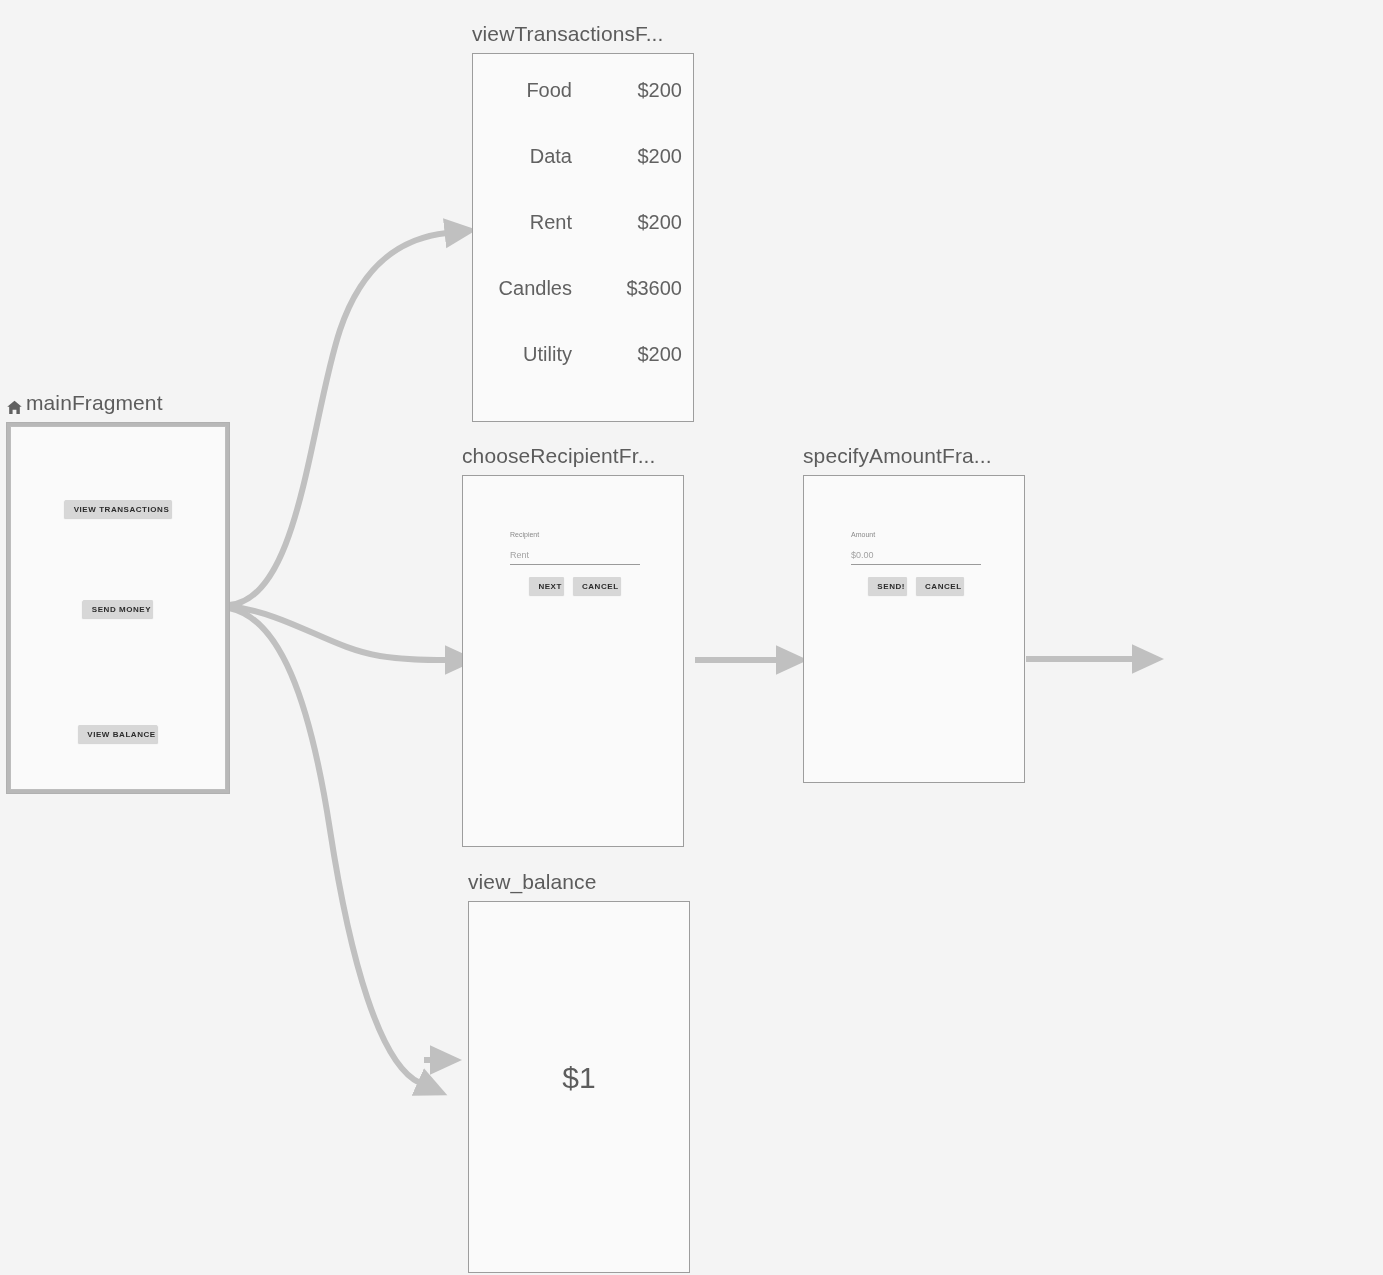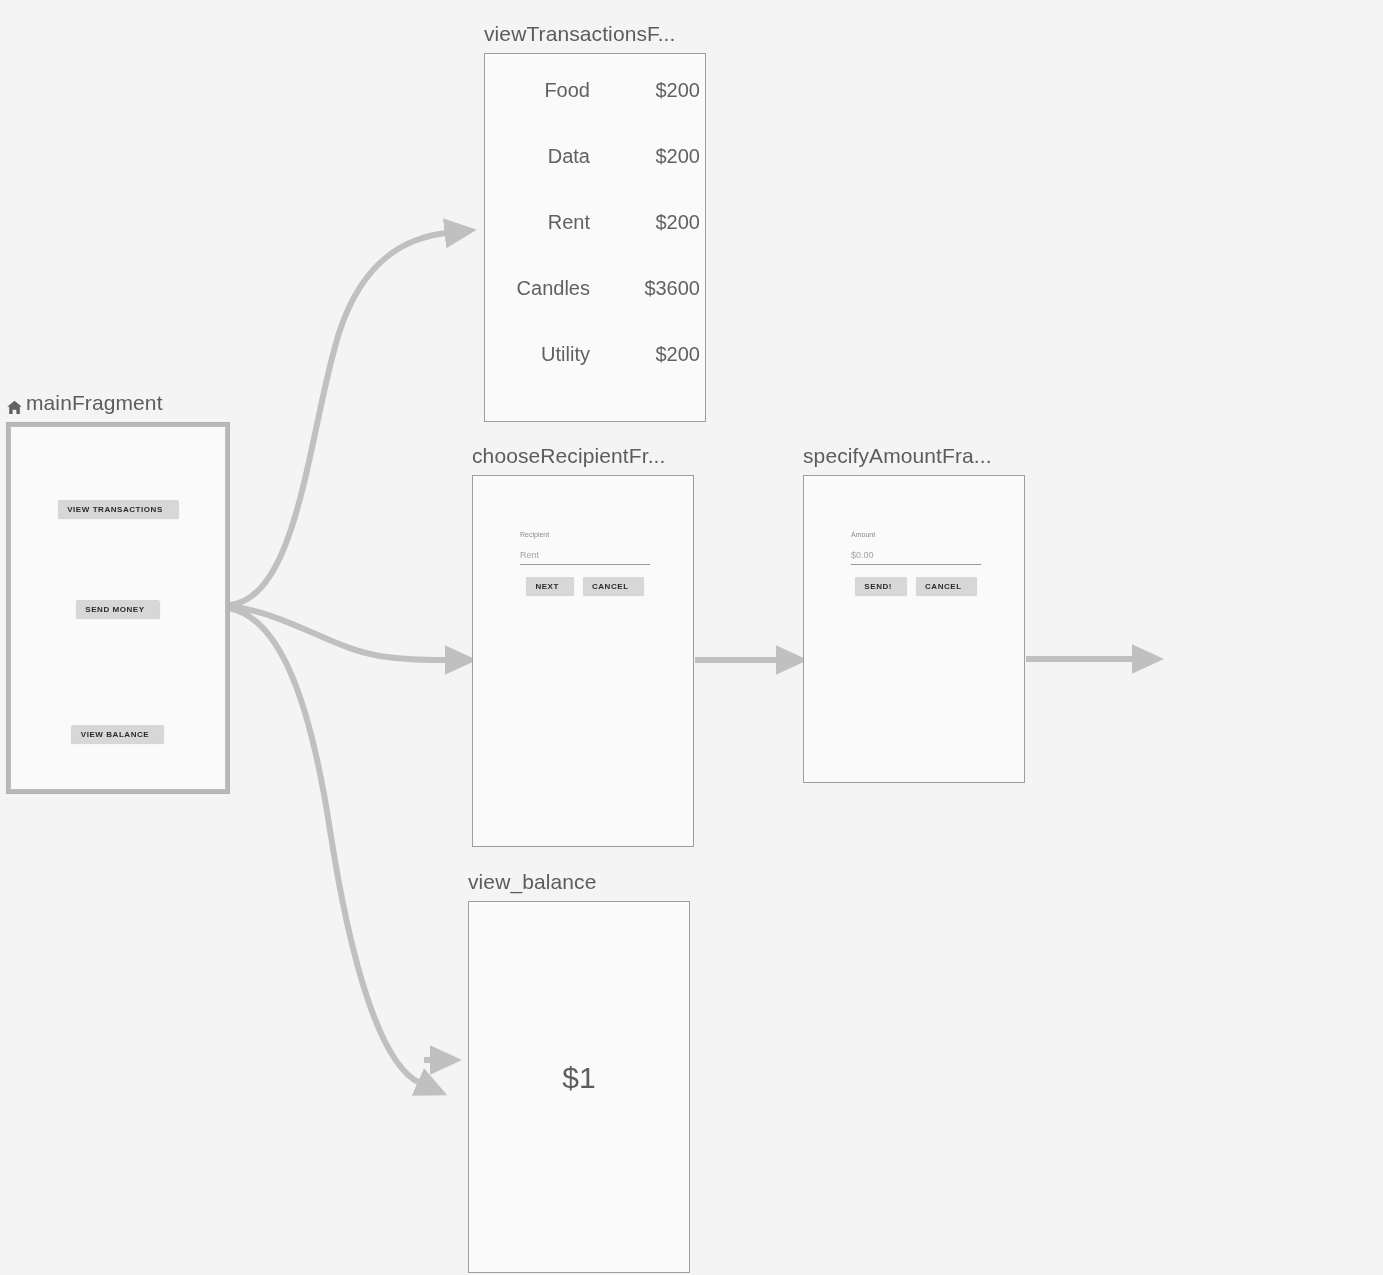--- a/index.html
+++ b/index.html
@@ -233,7 +233,7 @@
     </div>
   </div>
 
-  <div class="dest" style="left:484px; top:53px; width:222px; height:369px;">
+  <div class="dest" style="left:472px; top:53px; width:222px; height:369px;">
     <div class="dest-title">
       <span>viewTransactionsF...</span>
     </div>

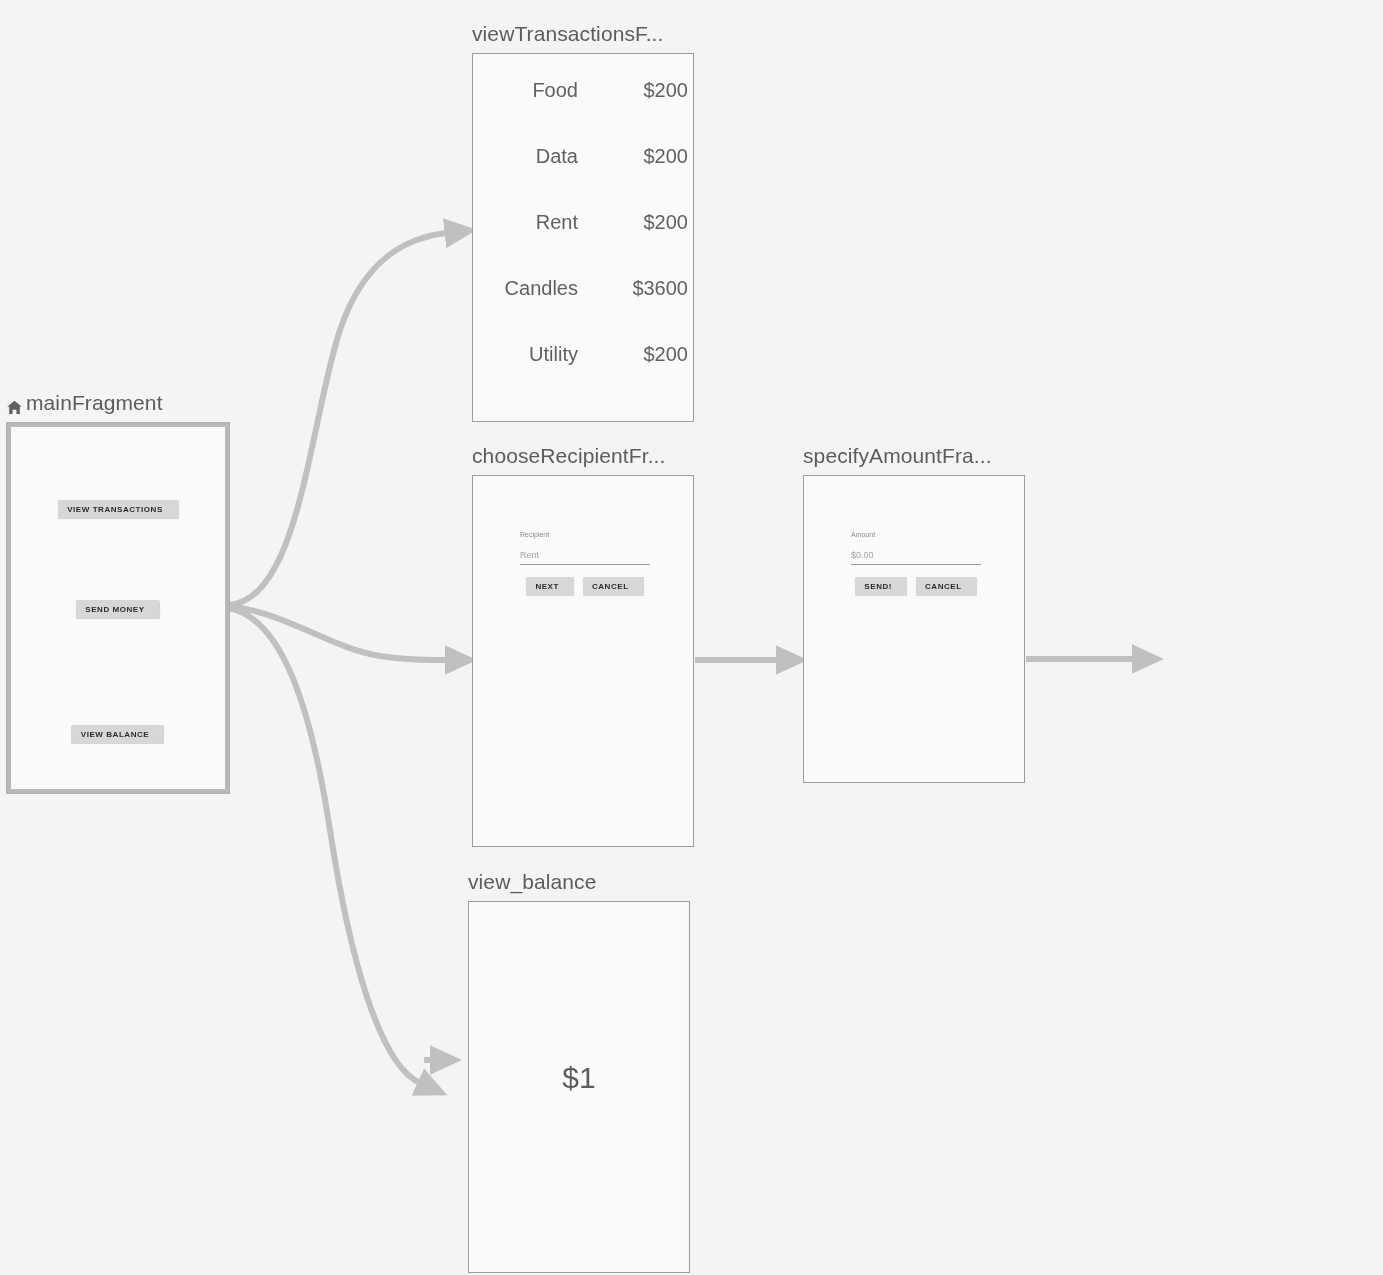--- a/index.html
+++ b/index.html
@@ -112,7 +112,6 @@
   }
   .tx-row {
     display: flex;
-    justify-content: center;
     align-items: baseline;
     height: 66px;
     font-size: 20px;

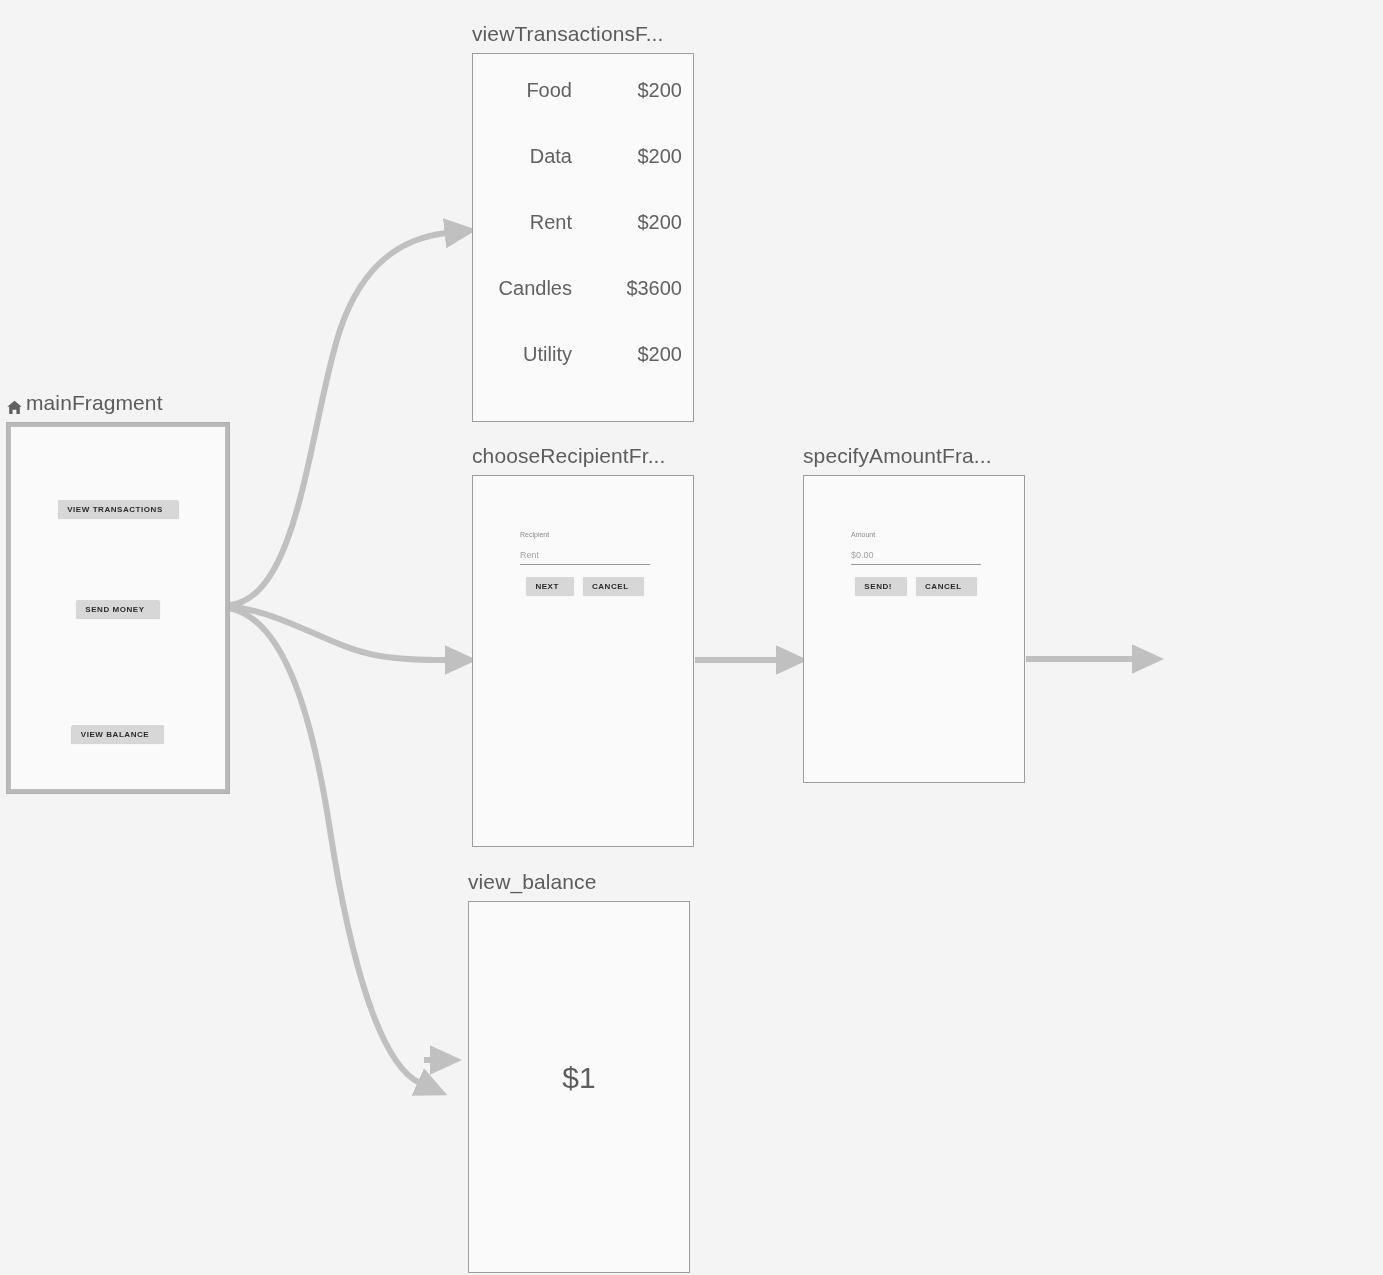--- a/index.html
+++ b/index.html
@@ -263,7 +263,7 @@
     </div>
   </div>
 
-  <div class="dest" style="left:472px; top:475px; width:222px; height:372px;">
+  <div class="dest" style="left:462px; top:475px; width:222px; height:372px;">
     <div class="dest-title">
       <span>chooseRecipientFr...</span>
     </div>

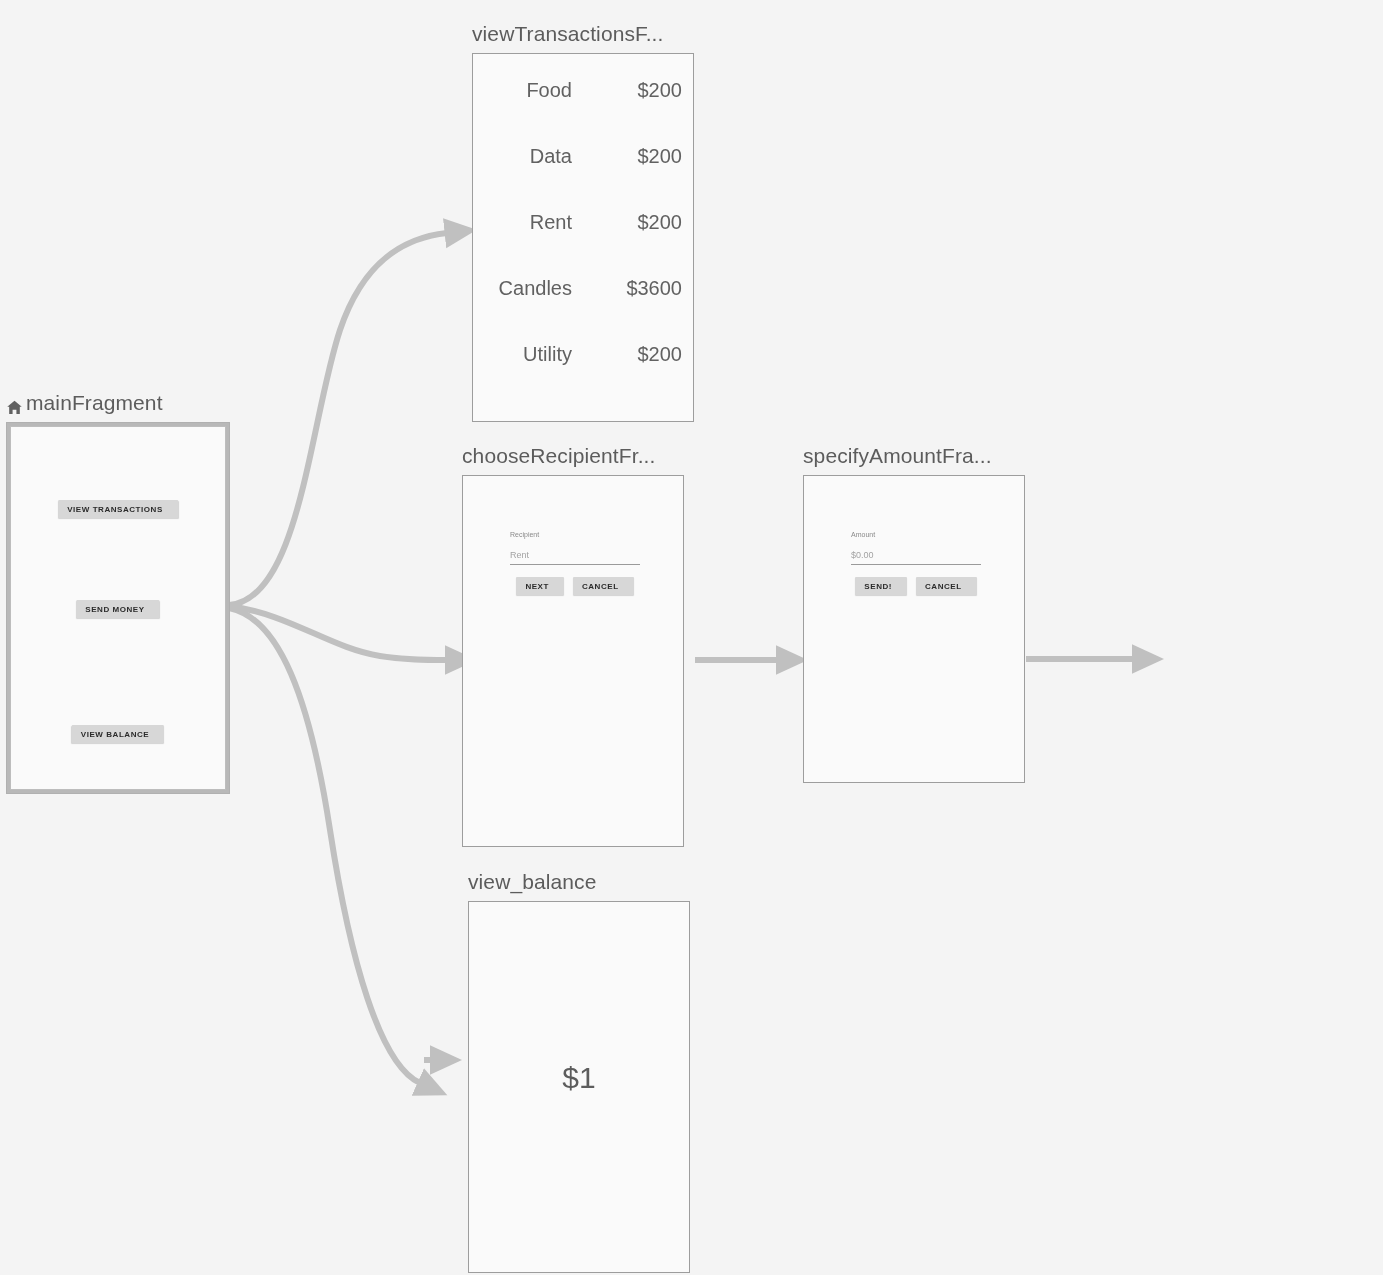--- a/index.html
+++ b/index.html
@@ -95,7 +95,7 @@
     color: #2b2b2b;
     font-size: 8px;
     letter-spacing: .55px;
-    padding: 5px 15px 4px 9px;
+    padding: 5px 2px 4px 9px;
     line-height: 9px;
     white-space: nowrap;
     border-radius: 1px;

